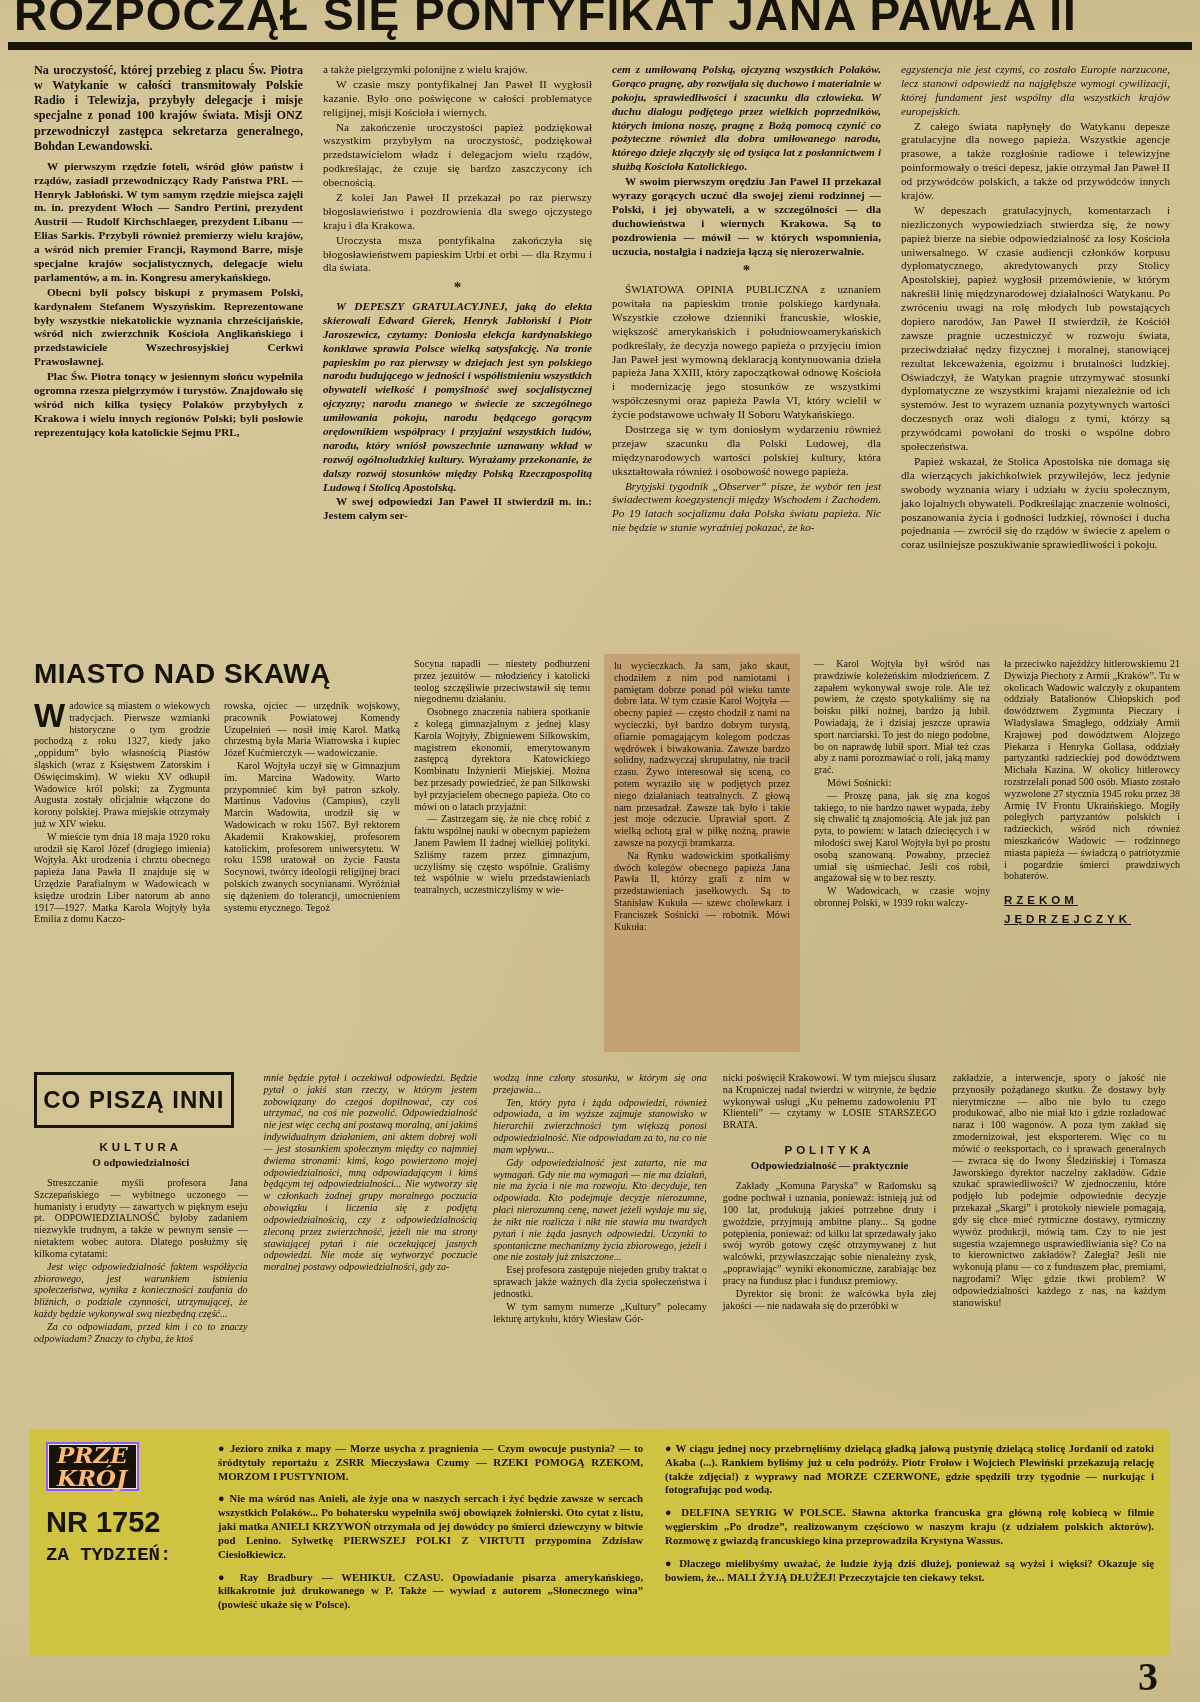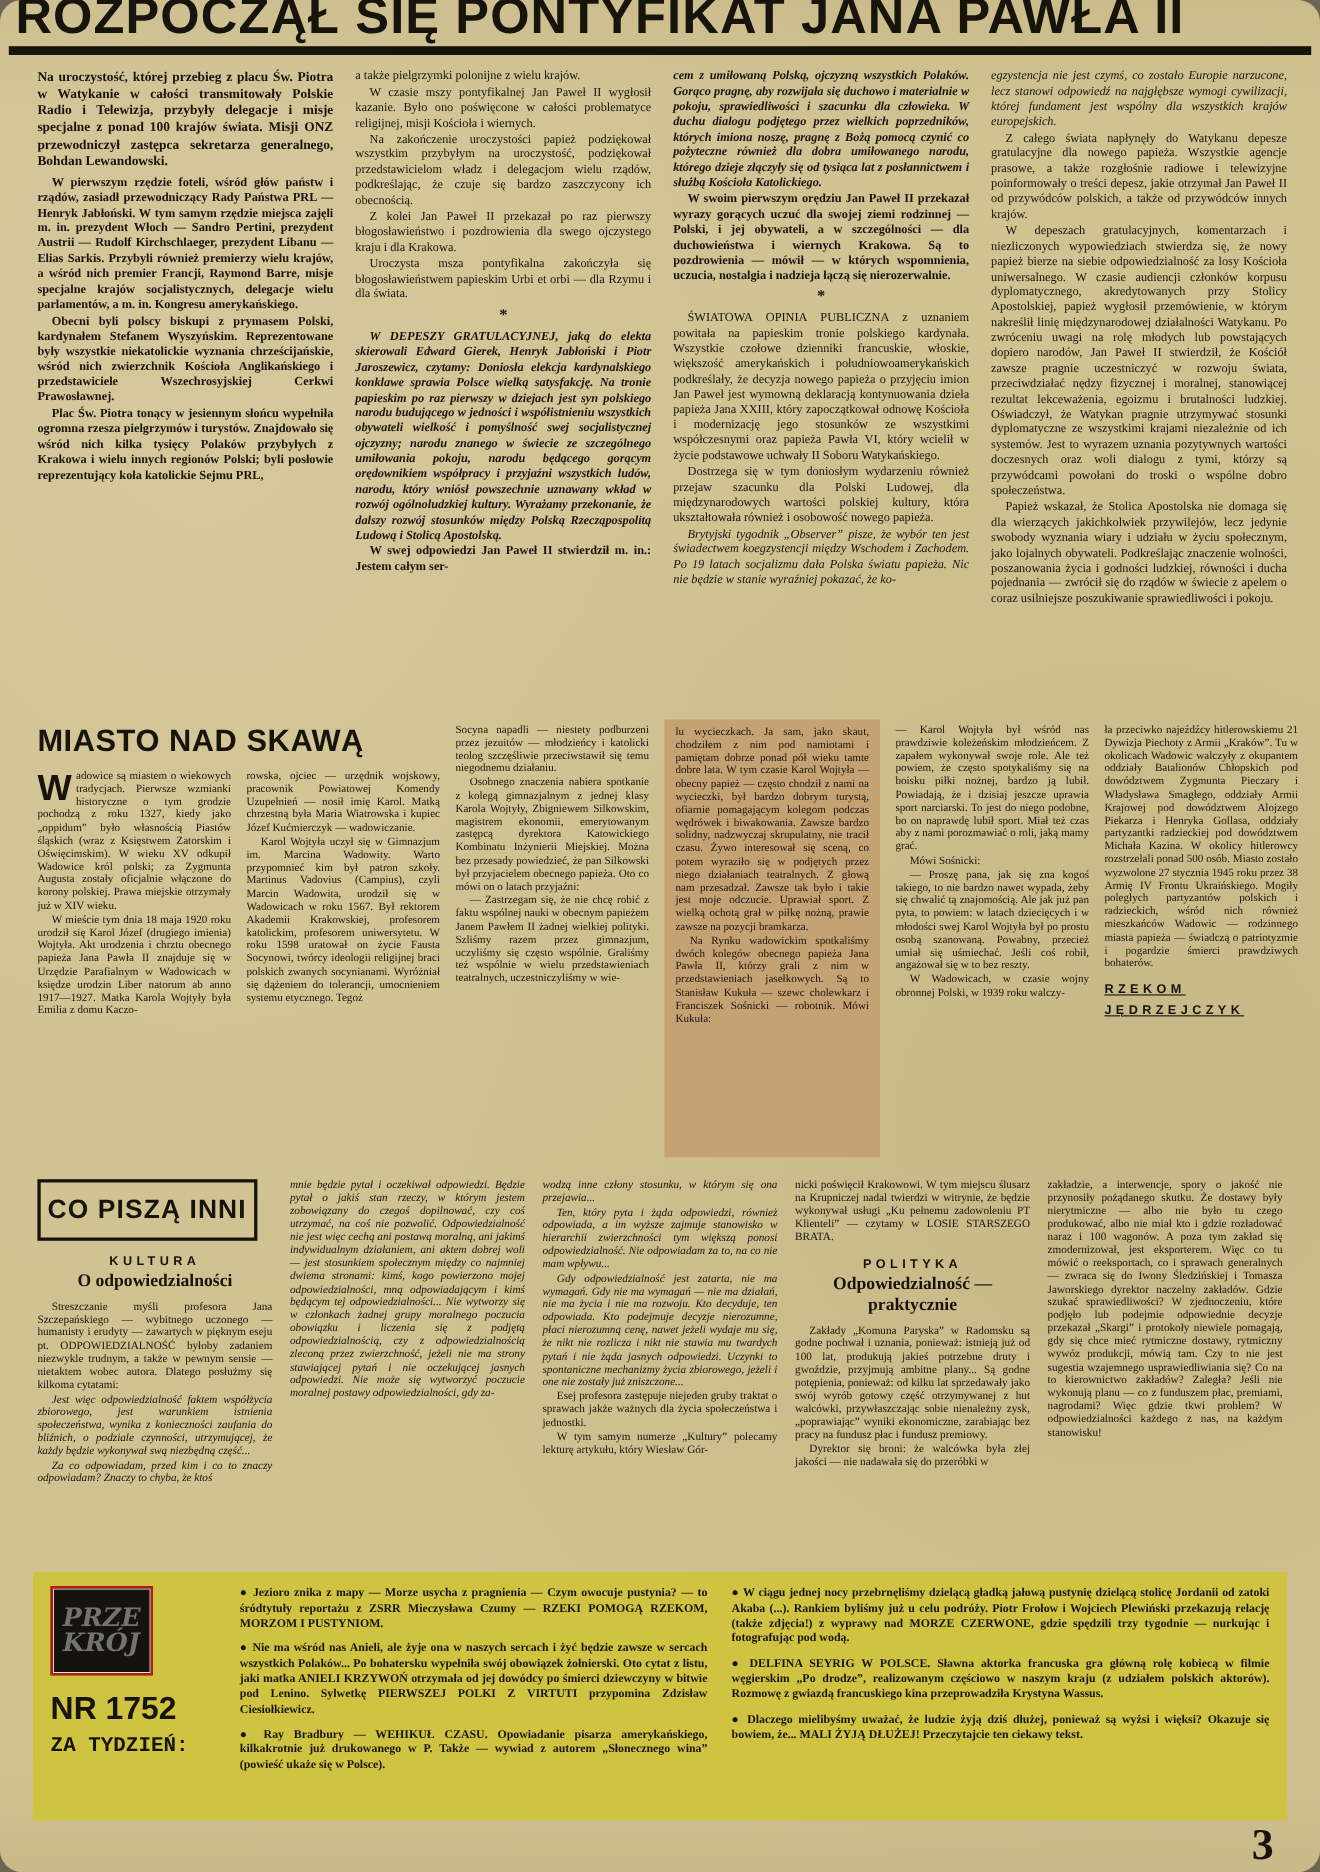--- a/index.html
+++ b/index.html
@@ -13,7 +13,6 @@
     font-family:"Liberation Serif", serif;
     color:#17140c;
     box-sizing:border-box;
-    border-radius:20px;
   }
   
   .headline {

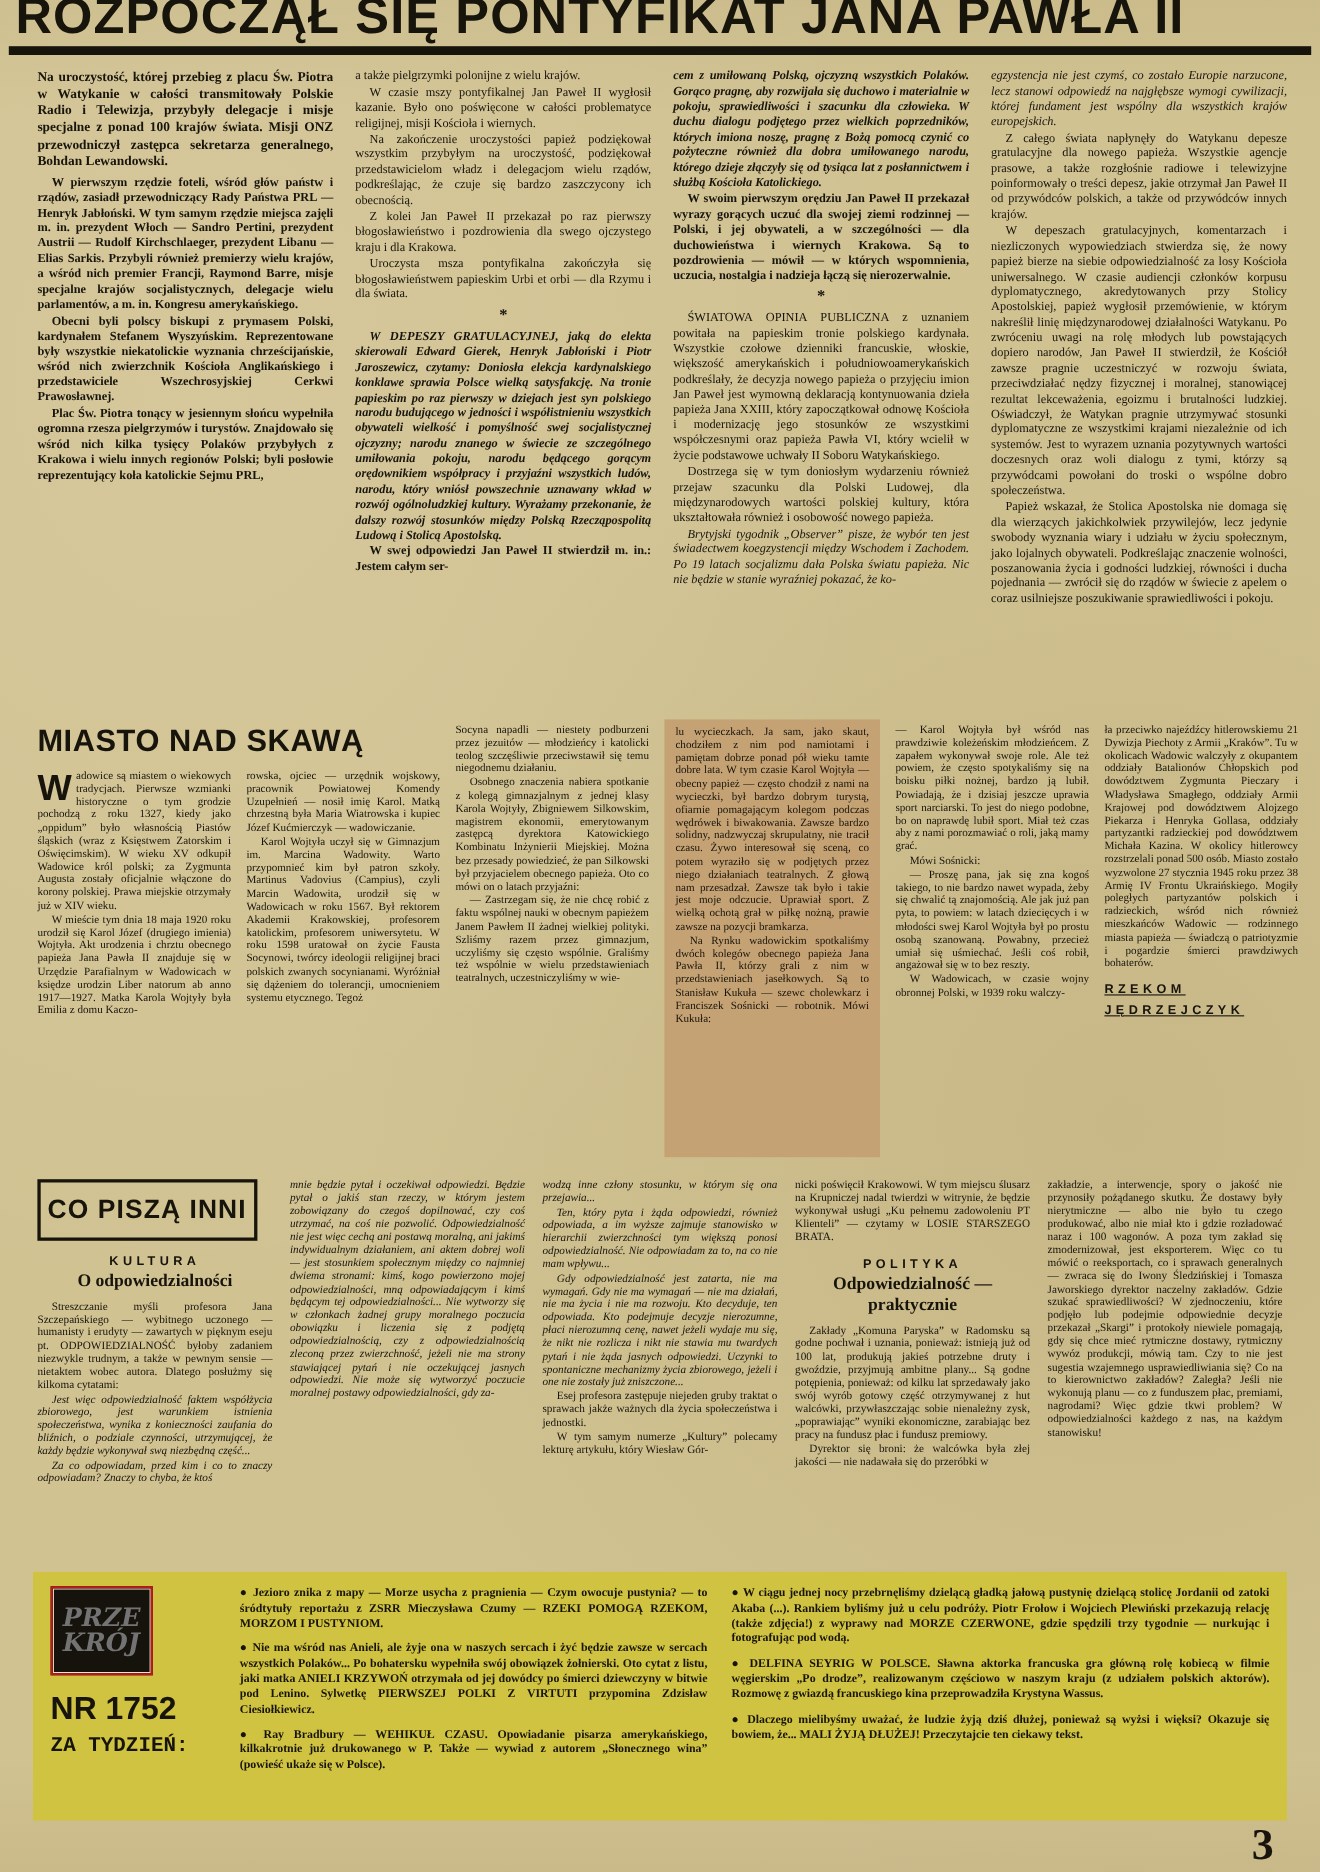--- a/index.html
+++ b/index.html
@@ -45,7 +45,7 @@
     text-align:center; font-weight:bold; letter-spacing:4px; text-indent:0;
     font-size:11.5px; margin:13px 0 2px 0; font-family:"Liberation Sans", sans-serif;
   }
-  p.art-title { text-align:center; font-weight:bold; text-indent:0; font-size:16px; margin:0 0 8px 0; }
+  p.art-title { text-align:center; font-weight:bold; text-indent:0; font-size:11px; margin:0 0 8px 0; }
   
   .lead-cols { gap:20px; padding:13px 30px 6px 34px; height:575px; overflow:hidden; }
   .lead-cols .col { flex:1; font-size:11.2px; line-height:1.24; }

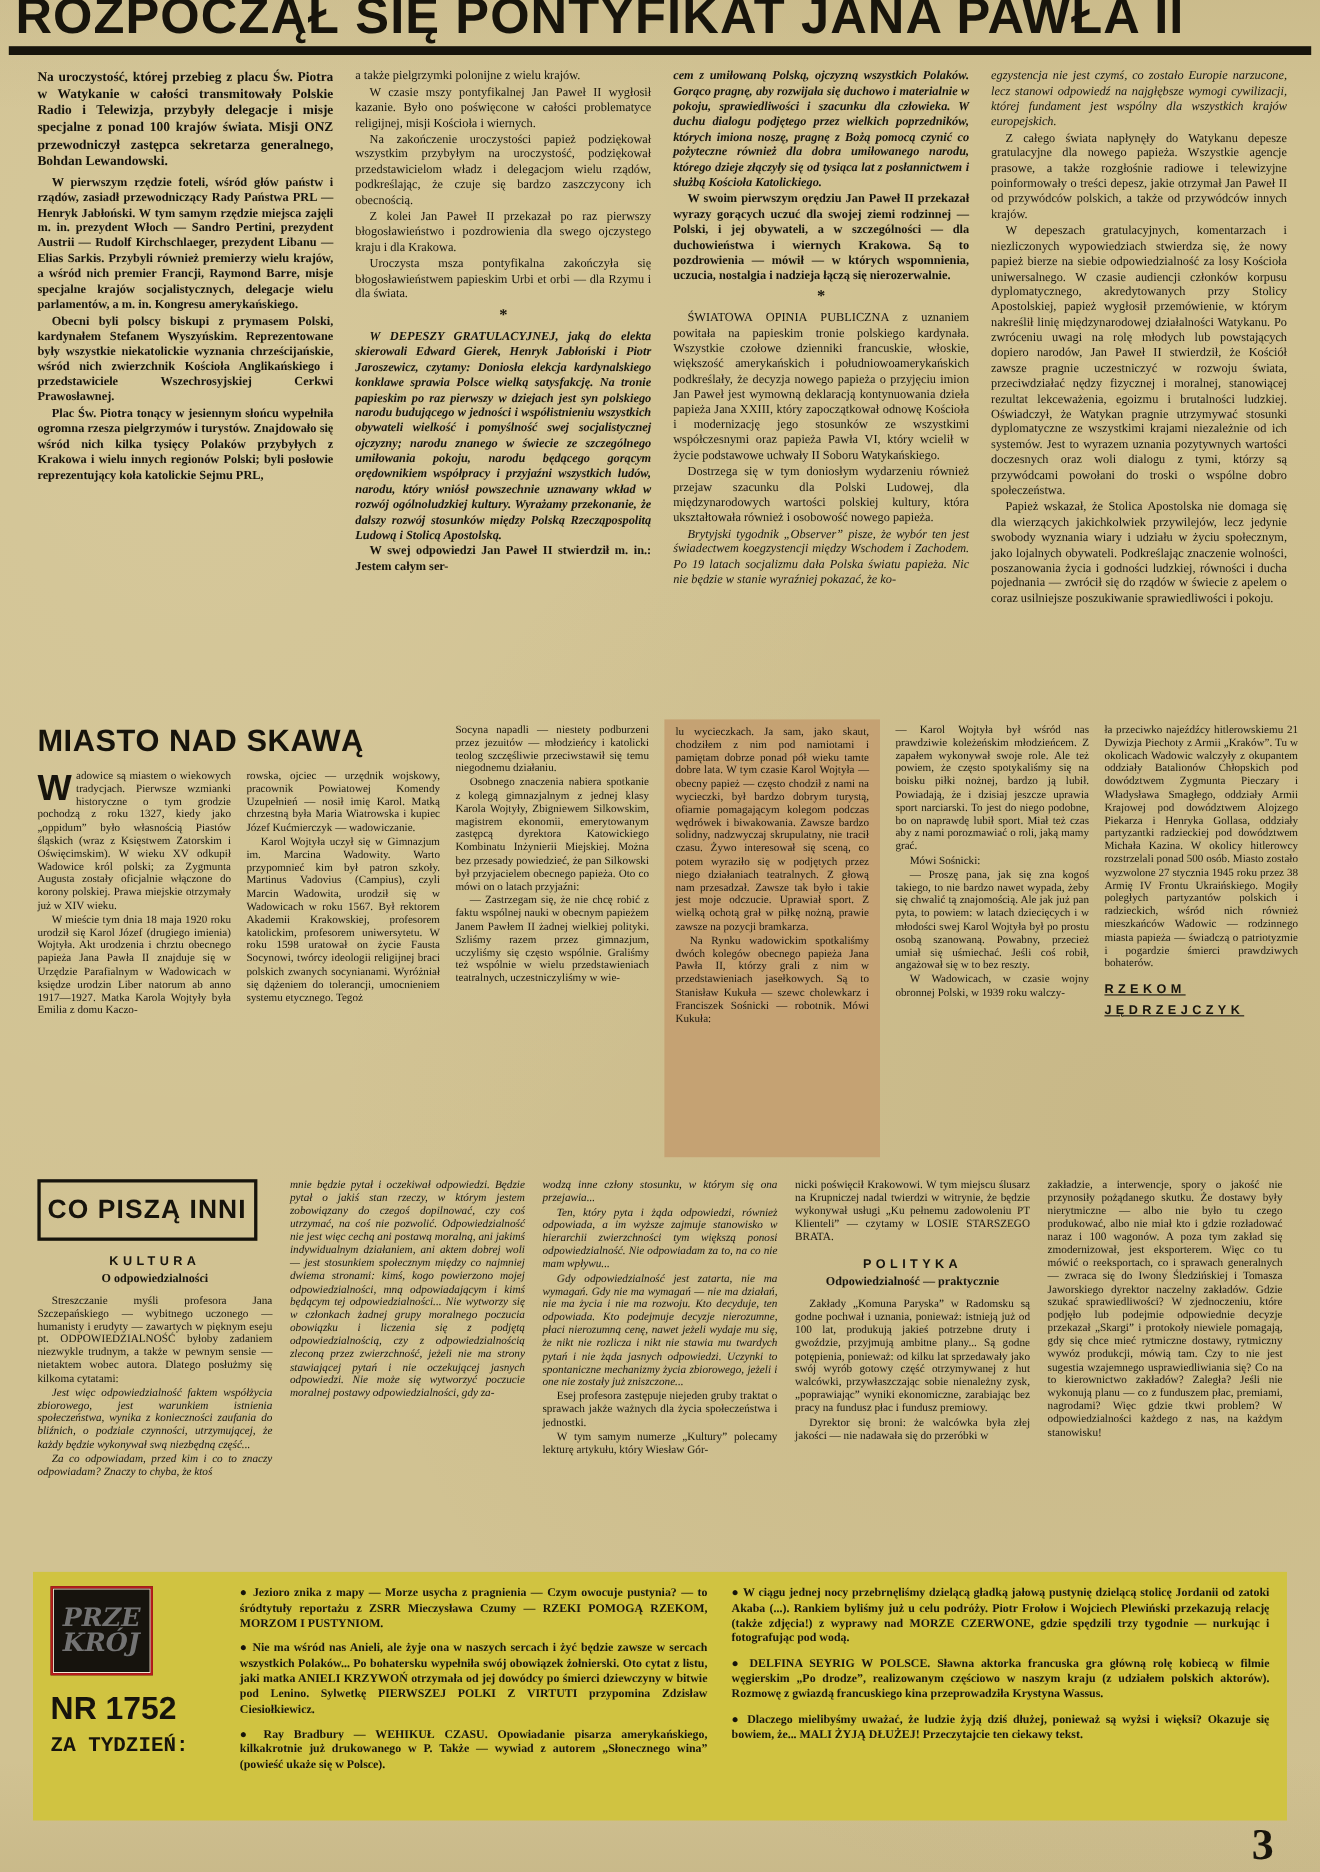--- a/index.html
+++ b/index.html
@@ -77,9 +77,9 @@
   }
   .teaser-left { flex:0 0 150px; }
   .logo-box {
-    background:#16130d; color:#737373; display:inline-block; padding:16px 9px;
+    background:#16130d; color:#fdba74; display:inline-block; padding:0 9px;
     font-weight:bold; font-size:23px; line-height:0.98; font-family:"DejaVu Serif", serif;
-    font-style:italic; border:2px solid #b91c1c; box-shadow:inset 0 0 0 1px #f1e9d1;
+    font-style:italic; border:2px solid #8b5cf6; box-shadow:inset 0 0 0 1px #f1e9d1;
   }
   .logo-box span { display:block; }
   .nr { font-family:"Liberation Sans", sans-serif; font-weight:bold; font-size:29px; margin-top:15px; }

